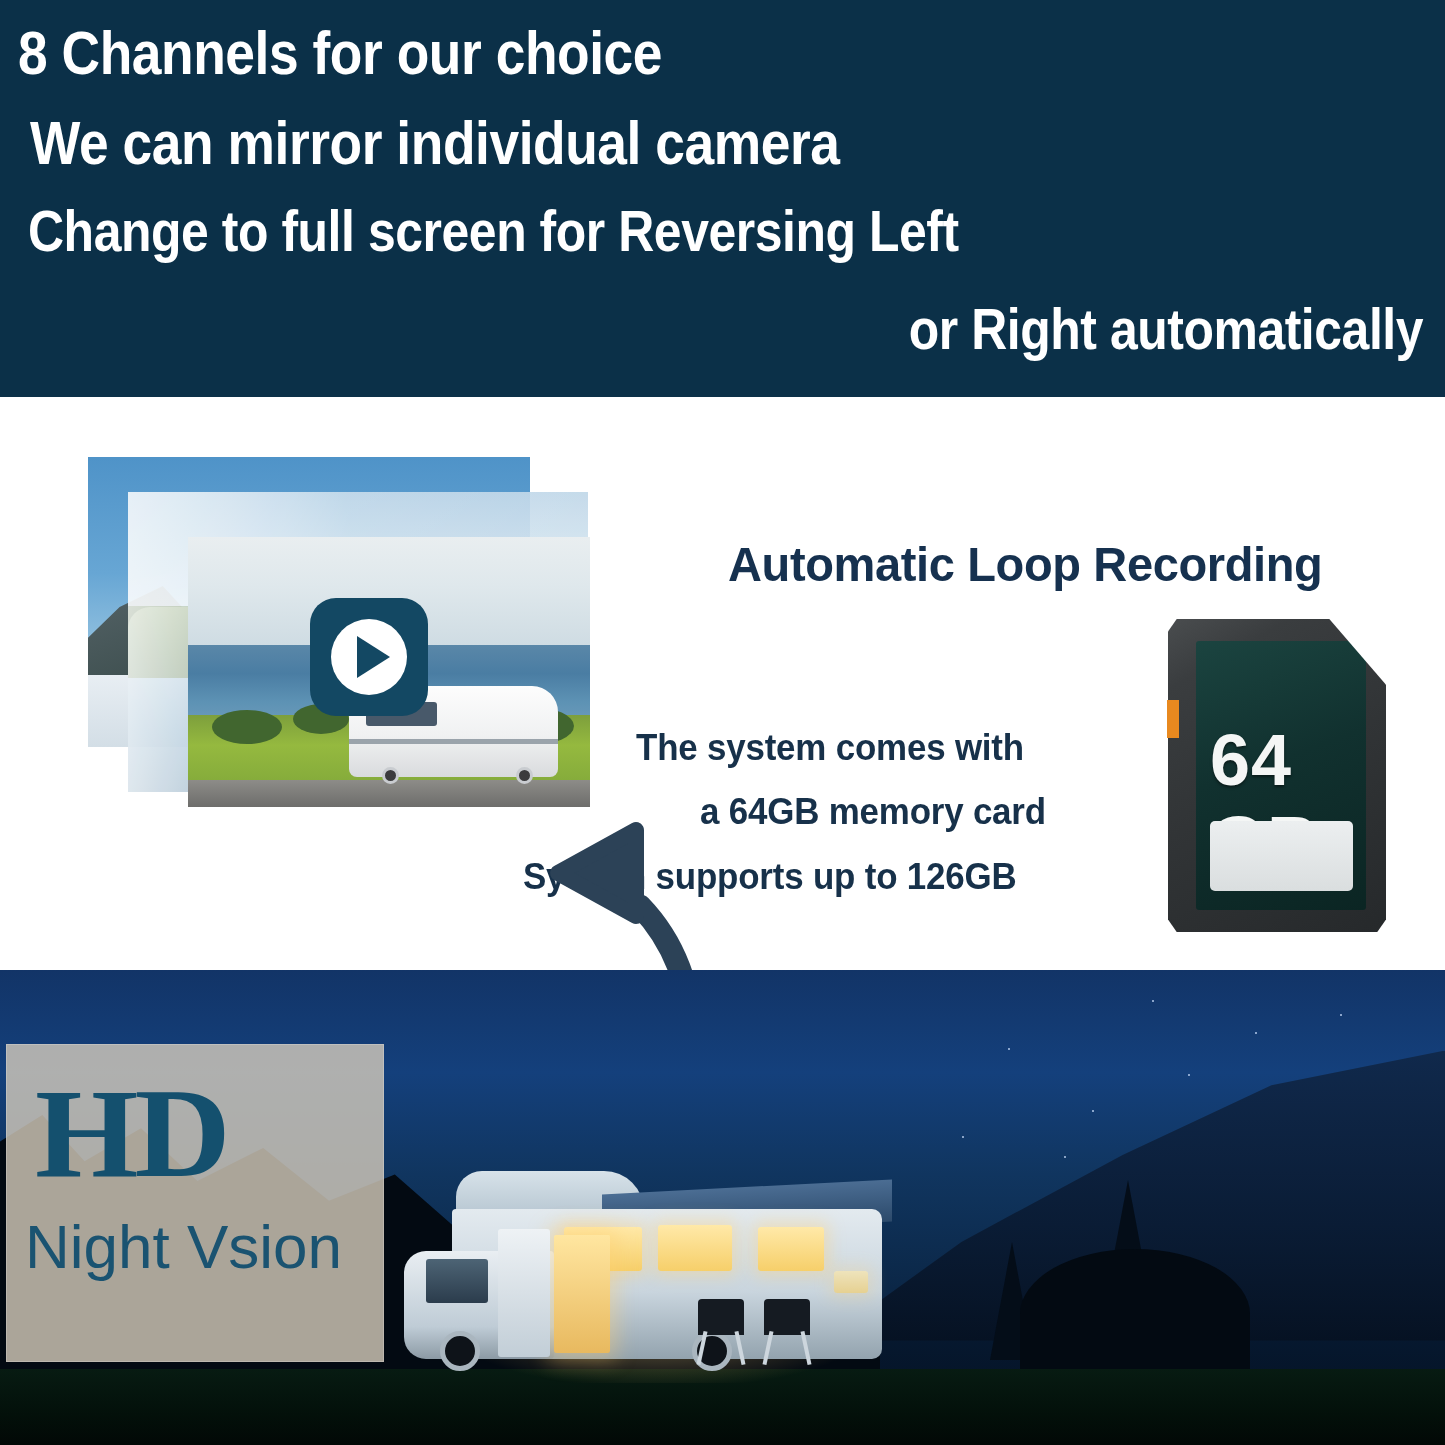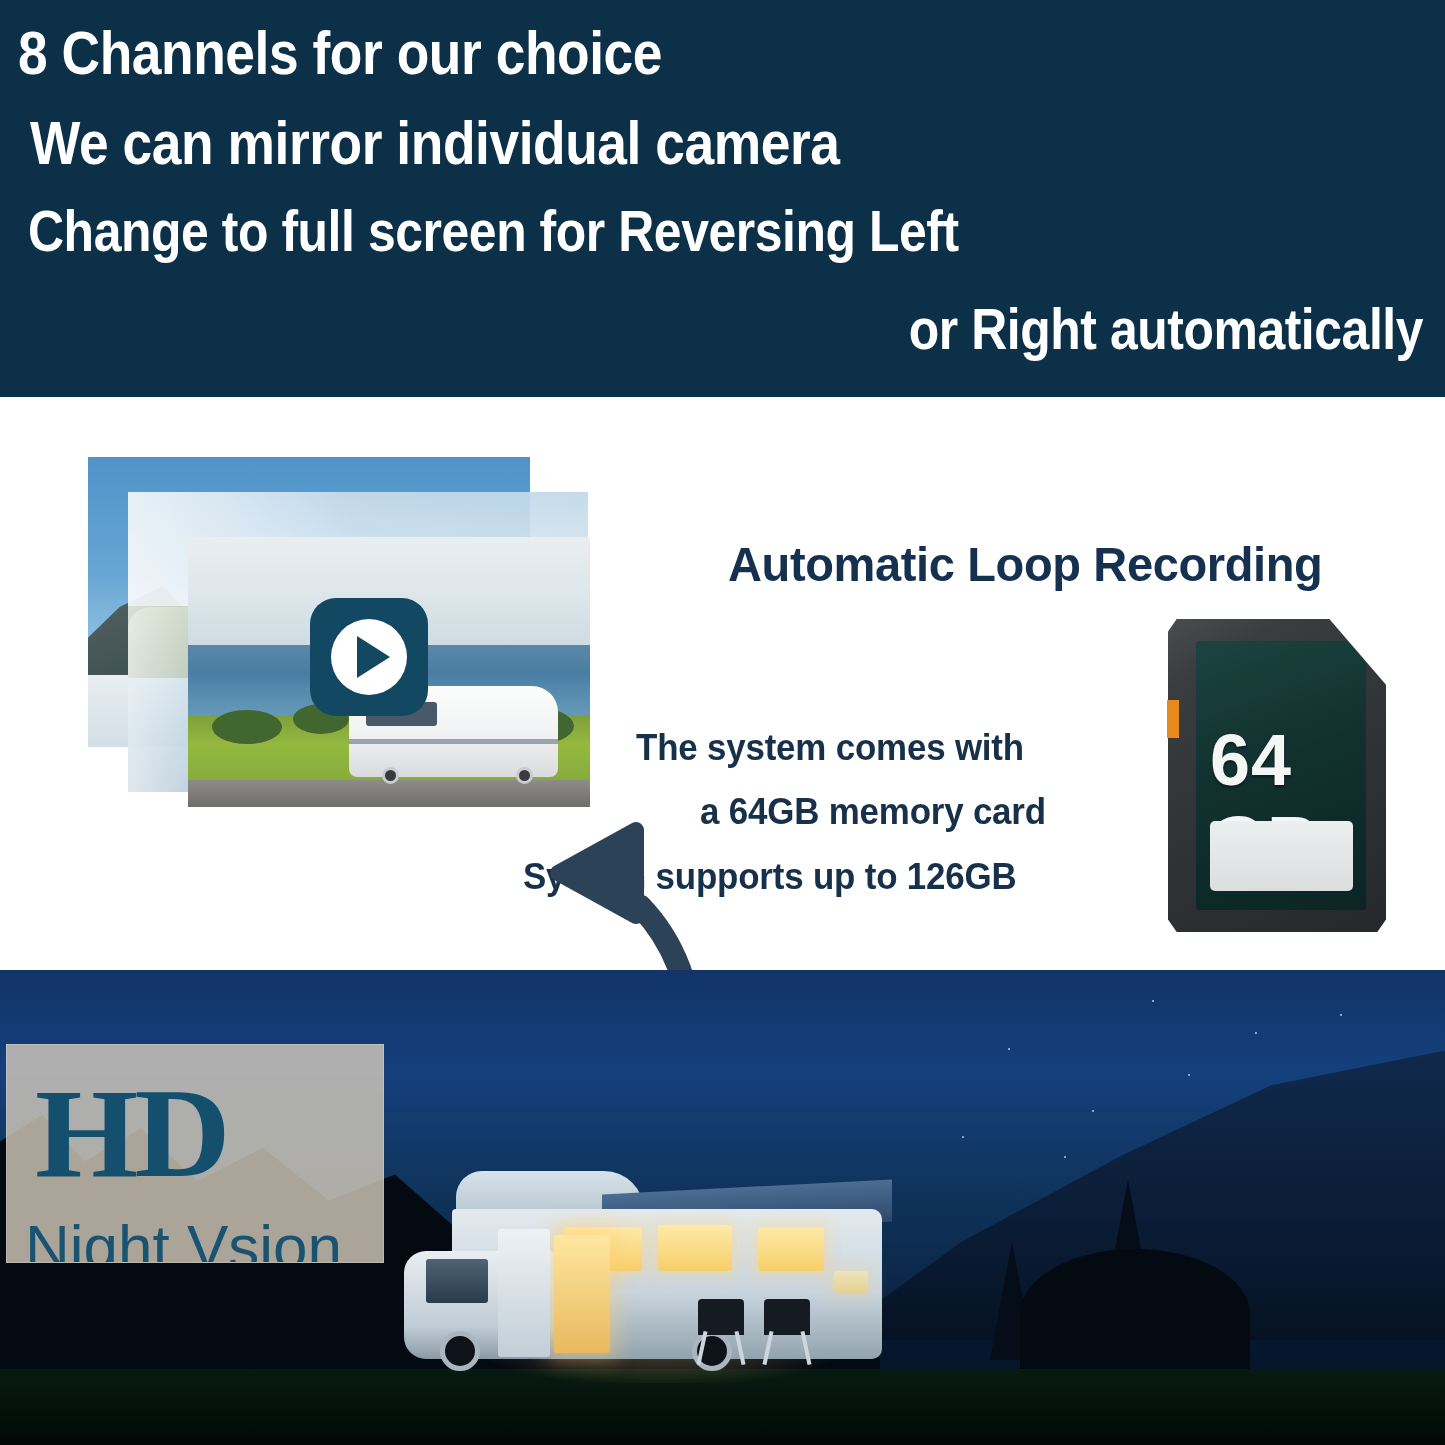--- a/index.html
+++ b/index.html
@@ -329,7 +329,7 @@
   
   .hd-badge {
     position: absolute; left: 6px; top: 1044px;
-    width: 378px; height: 219px;
+    width: 378px; height: 318px;
     background: rgba(214,204,188,0.80);
     border: 1px solid rgba(255,255,255,0.22);
     z-index: 12;

